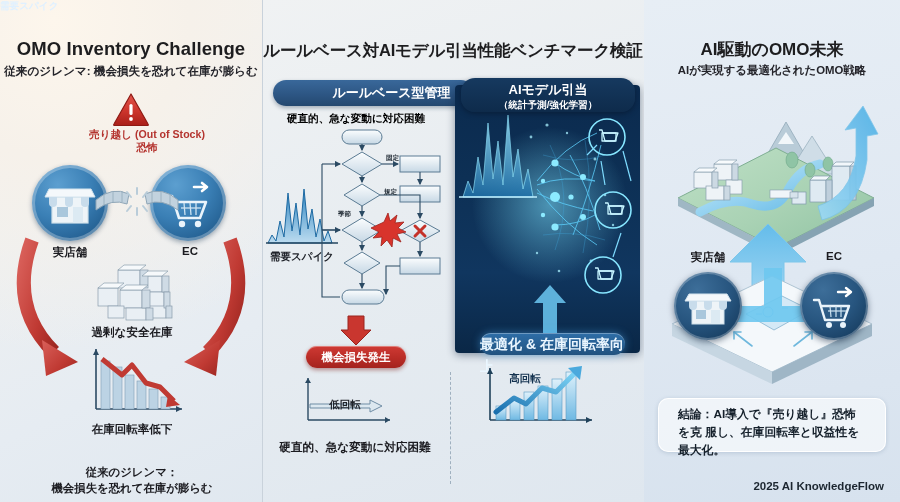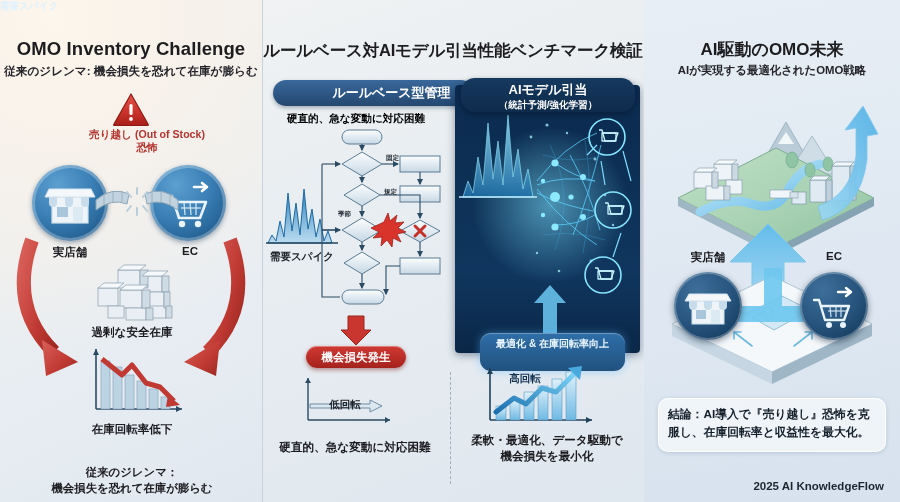--- a/index.html
+++ b/index.html
@@ -81,9 +81,9 @@
      color:#fff;font-size:11.5px;font-weight:bold;text-align:center;line-height:22px;
      box-shadow:0 2px 4px rgba(120,20,15,.45), inset 0 1px 0 rgba(255,255,255,.35);}
 
-  #opt-badge{position:absolute;left:480px;top:333px;width:145px;height:38px;border-radius:11px;
+  #opt-badge{position:absolute;left:480px;top:333px;width:145px;height:22px;border-radius:11px;
      background:linear-gradient(180deg,#2e6ea8 0%,#21527f 100%);
-     color:#eaf6ff;font-size:10px;font-weight:bold;text-align:center;line-height:22px;
+     color:#eaf6ff;font-size:14px;font-weight:bold;text-align:left;line-height:22px;
      box-shadow:0 0 8px rgba(80,180,255,.45), inset 0 1px 0 rgba(255,255,255,.3);}
 
   #lbl-lowturn{left:310px;top:398px;width:70px;}

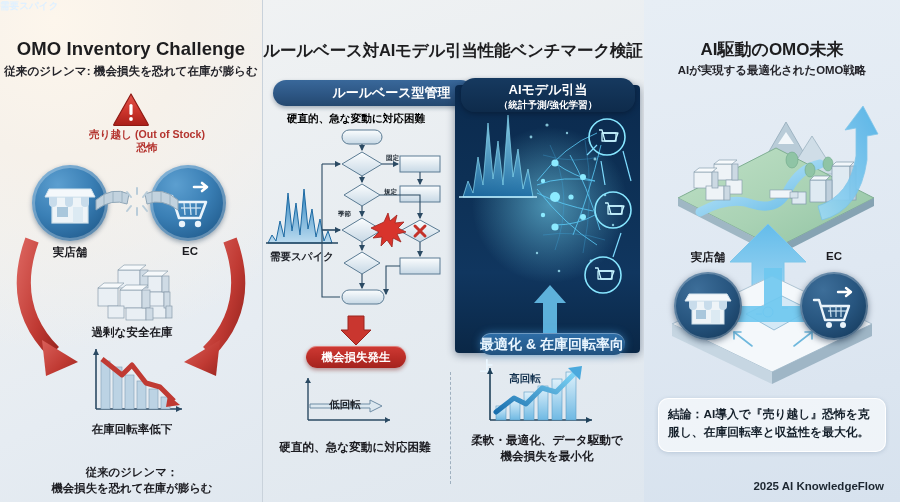--- a/index.html
+++ b/index.html
@@ -106,7 +106,7 @@
      background:rgba(255,255,255,.58);border:1.5px solid rgba(255,255,255,.95);
      box-shadow:0 1px 4px rgba(70,100,130,.22);
      font-size:11.8px;font-weight:bold;line-height:18px;color:#15202b;
-     padding:6px 9px;box-sizing:border-box;text-align:left;}
+     padding:6px 19px;box-sizing:border-box;text-align:left;}
   #footer{position:absolute;right:16px;bottom:10px;font-size:11.5px;font-weight:bold;color:#1c2630;margin-top:36px;}
 
   svg{display:block;overflow:visible;}

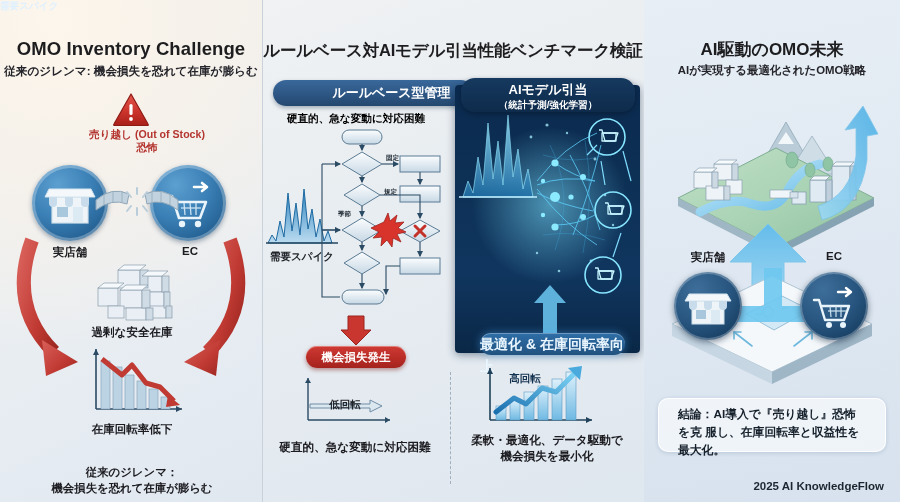--- a/index.html
+++ b/index.html
@@ -465,10 +465,6 @@
   </svg>
   <div class="ctr cap-sm" id="lbl-highturn">高回転</div>
 
-  <div class="ctr" id="mid-right-foot">
-    <span>柔軟・最適化、データ駆動で</span><br>
-    <span>機会損失を最小化</span>
-  </div>
 
   <div class="panel" id="panel-right"></div>
 

